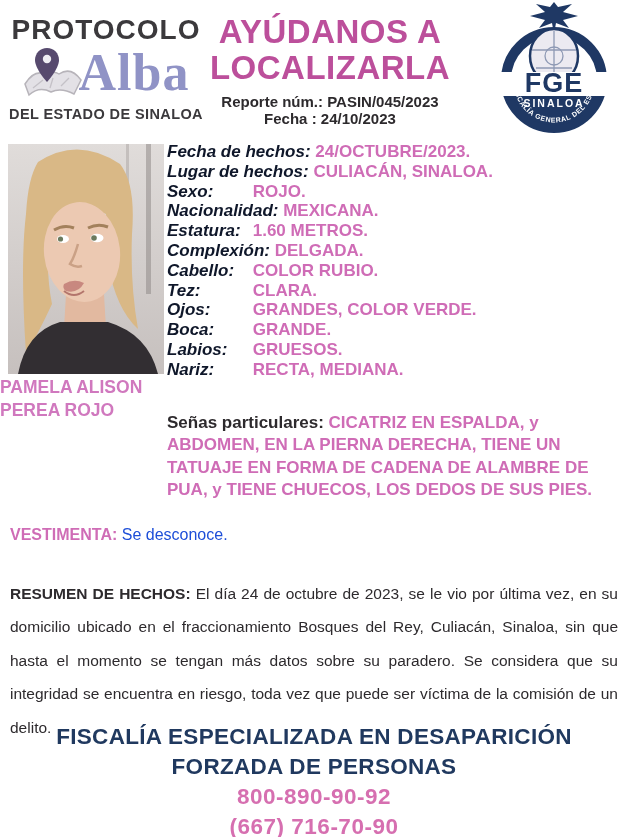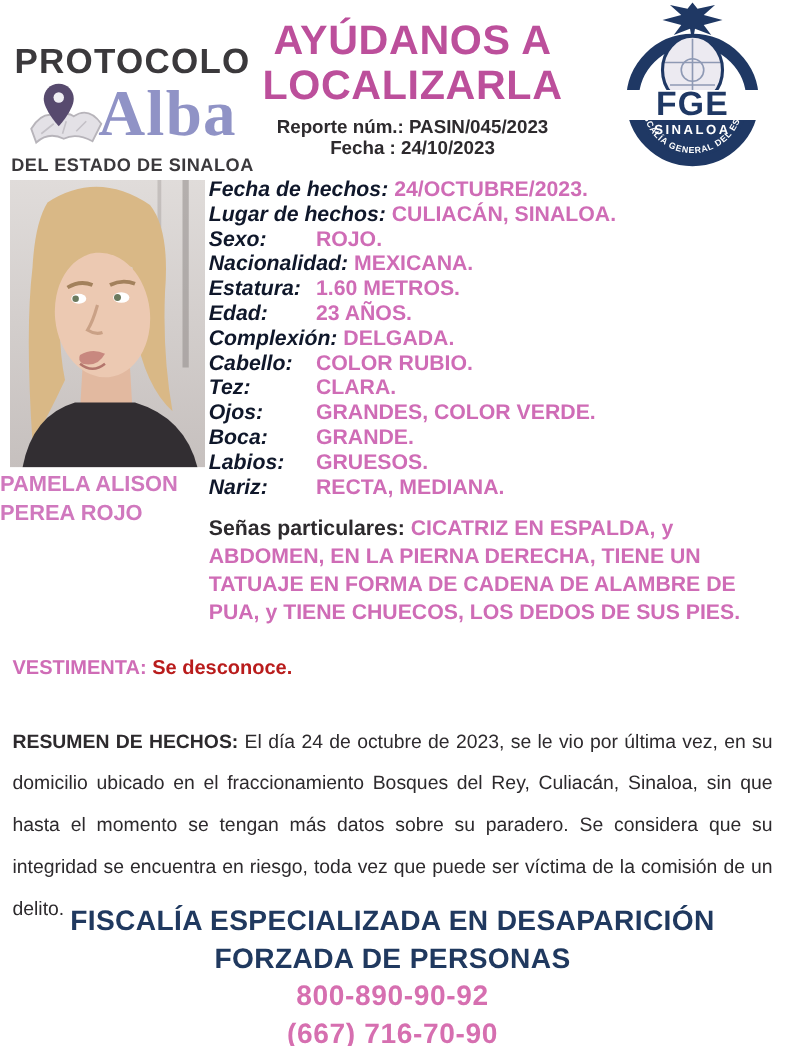--- a/index.html
+++ b/index.html
@@ -13,7 +13,7 @@
   }
 
   
-  .logo-block { position: absolute; left: 8px; top: 14px; width: 196px; text-align: center; margin-top: 19px; }
+  .logo-block { position: absolute; left: 8px; top: 14px; width: 196px; text-align: center; }
   .logo-line1 { font-size: 28px; font-weight: bold; color: #3b393c; letter-spacing: 1px; }
   .alba-row { display: flex; align-items: center; justify-content: center; margin-top: -4px; height: 62px; }
   .alba-icon { flex: 0 0 auto; margin-right: -4px; }

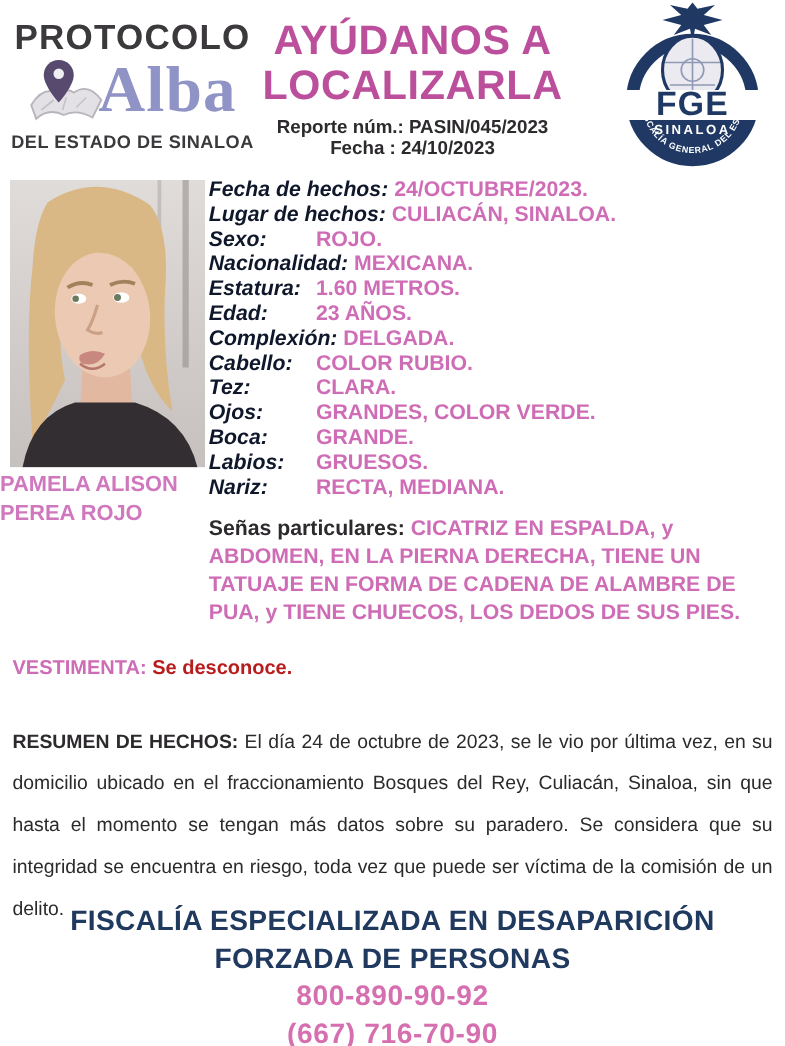--- a/index.html
+++ b/index.html
@@ -169,7 +169,6 @@
     <div class="detail-row"><span class="detail-label">Sexo:</span> <span class="detail-value">ROJO.</span></div>
     <div class="detail-row"><span class="detail-label">Nacionalidad:</span> <span class="detail-value">MEXICANA.</span></div>
     <div class="detail-row"><span class="detail-label">Estatura:</span> <span class="detail-value">1.60 METROS.</span></div>
-    <div class="detail-row"><span class="detail-label">Edad:</span> <span class="detail-value">23 AÑOS.</span></div>
     <div class="detail-row"><span class="detail-label">Complexión:</span> <span class="detail-value">DELGADA.</span></div>
     <div class="detail-row"><span class="detail-label">Cabello:</span> <span class="detail-value">COLOR RUBIO.</span></div>
     <div class="detail-row"><span class="detail-label">Tez:</span> <span class="detail-value">CLARA.</span></div>

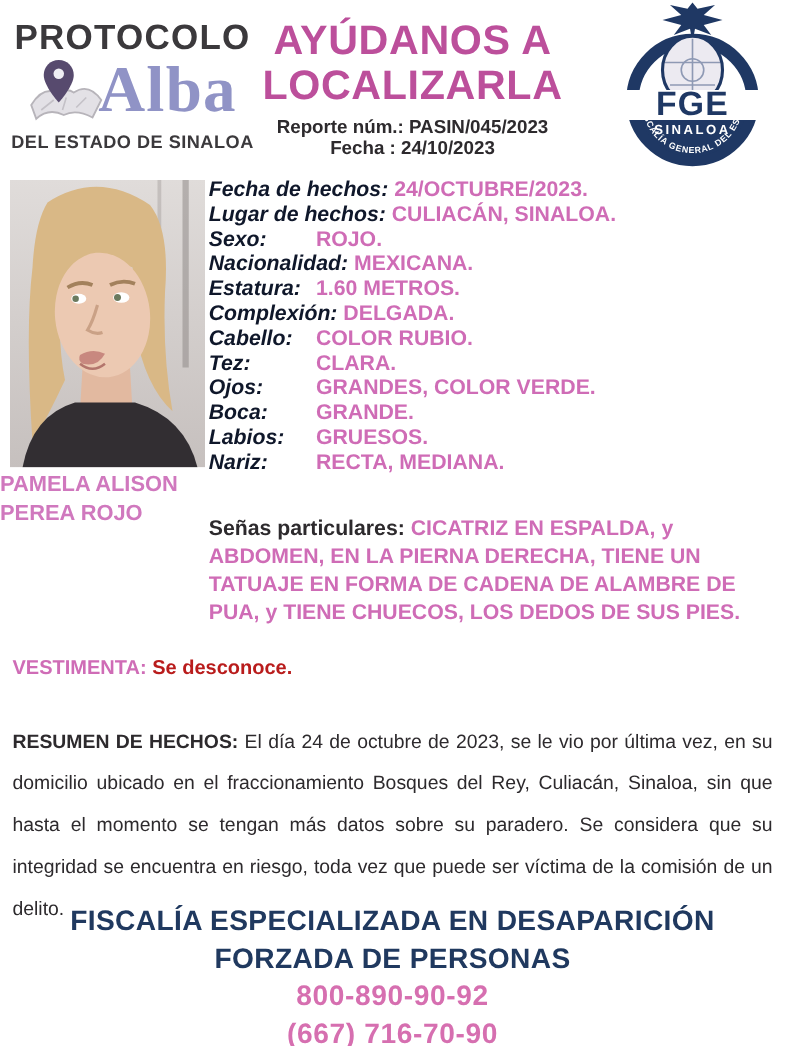--- a/index.html
+++ b/index.html
@@ -52,7 +52,7 @@
   
   .vestimenta-block { position: absolute; left: 10px; top: 526px; font-size: 16px; }
   .vestimenta-label { font-weight: bold; color: #cf6cb6; }
-  .vestimenta-value { font-weight: bold; color: #b91c1c; }
+  .vestimenta-value { font-weight: normal; color: #1d4ed8; }
 
   .resumen-block {
     position: absolute; left: 10px; top: 577px; width: 608px;

